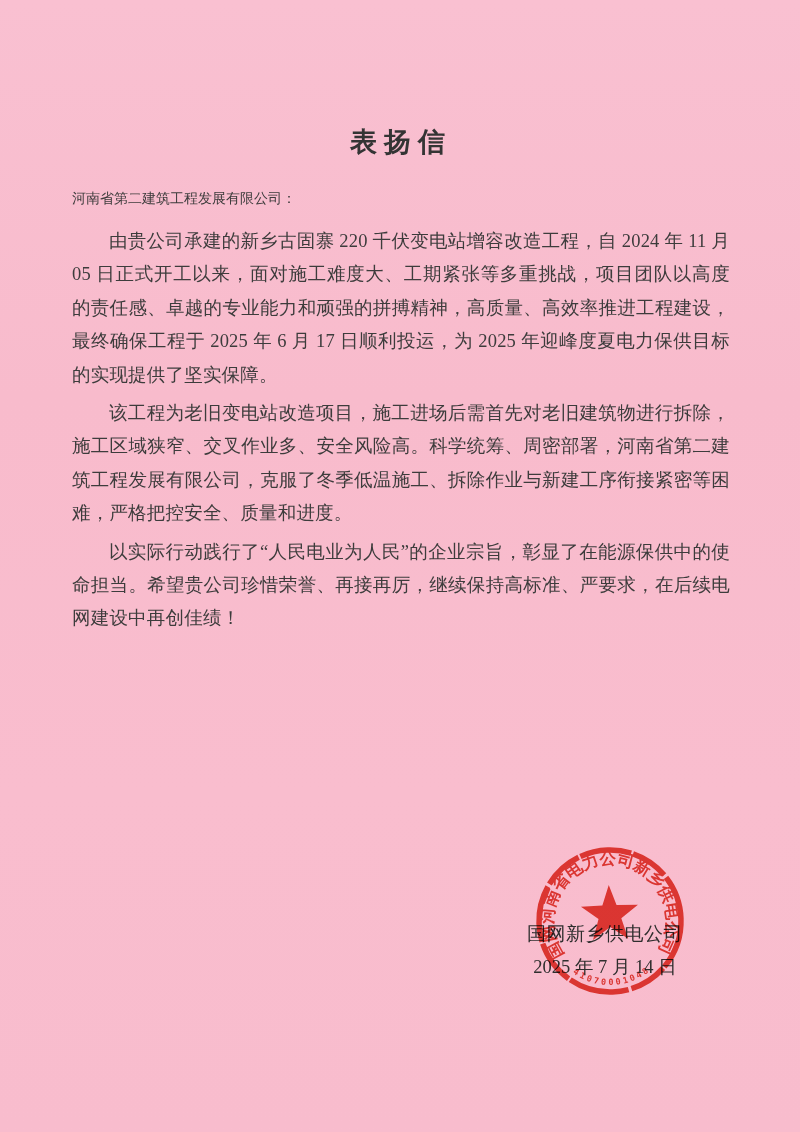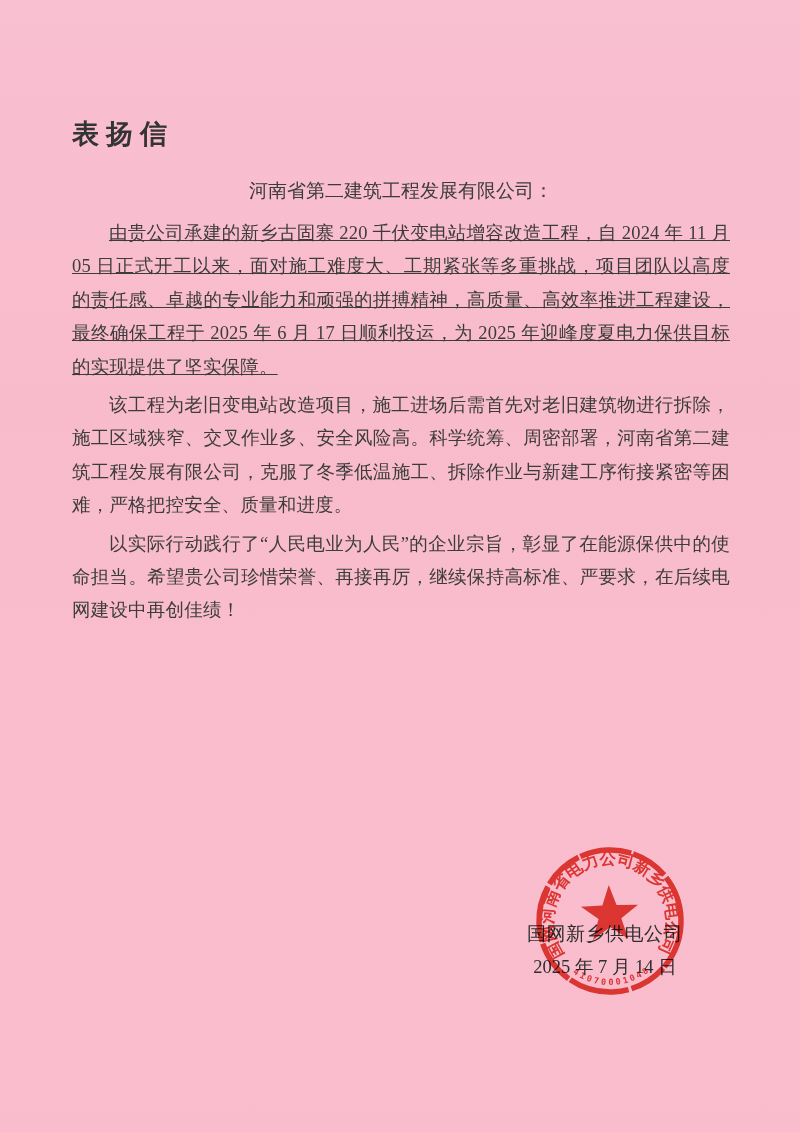--- a/index.html
+++ b/index.html
@@ -14,8 +14,9 @@
   }
   .content{padding:0 70px 0 72px;}
   .title{
-    margin:0;
+    margin:8px;
     padding-top:116px;
+    text-align:center;
     font-size:27px;
     line-height:36px;
     font-weight:700;

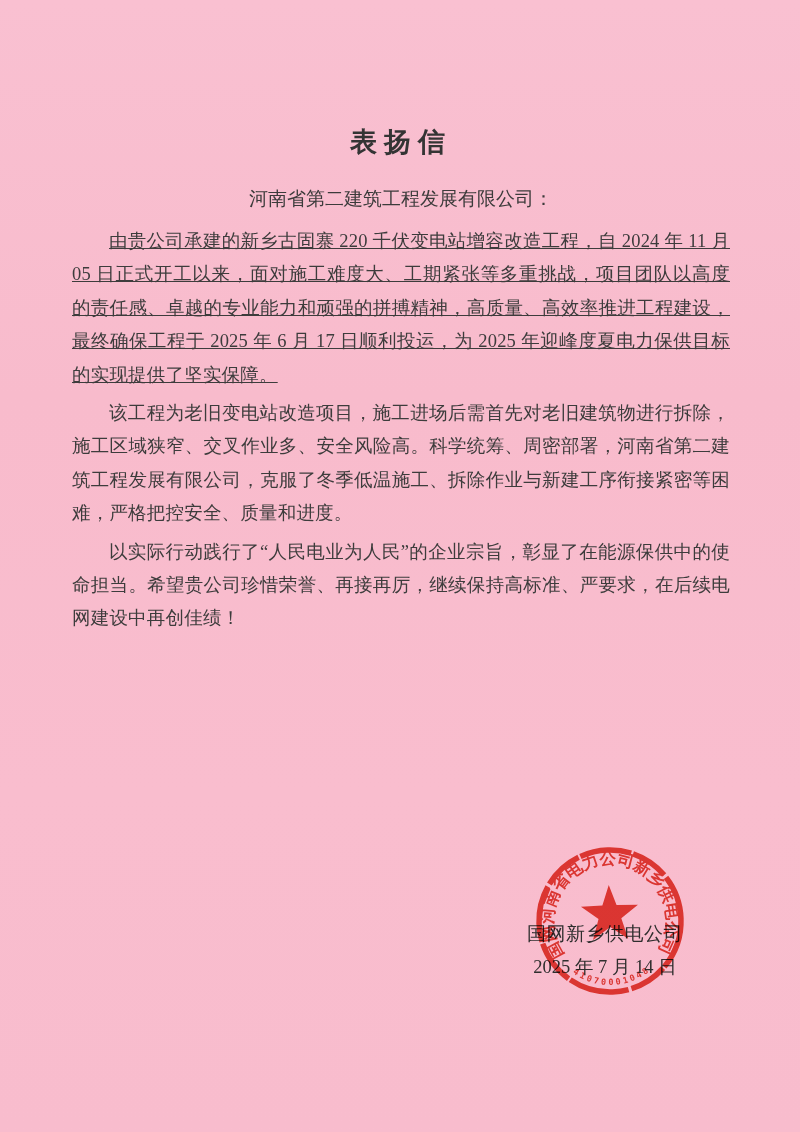--- a/index.html
+++ b/index.html
@@ -25,10 +25,9 @@
   }
   .salutation{
     margin:27px 0 0 0;
-    font-size:19px;
+    font-size:14px;
     line-height:24px;
     color:#3c3b3b;
-    text-align:center;
   }
   .para{
     margin:5px 0 0 0;

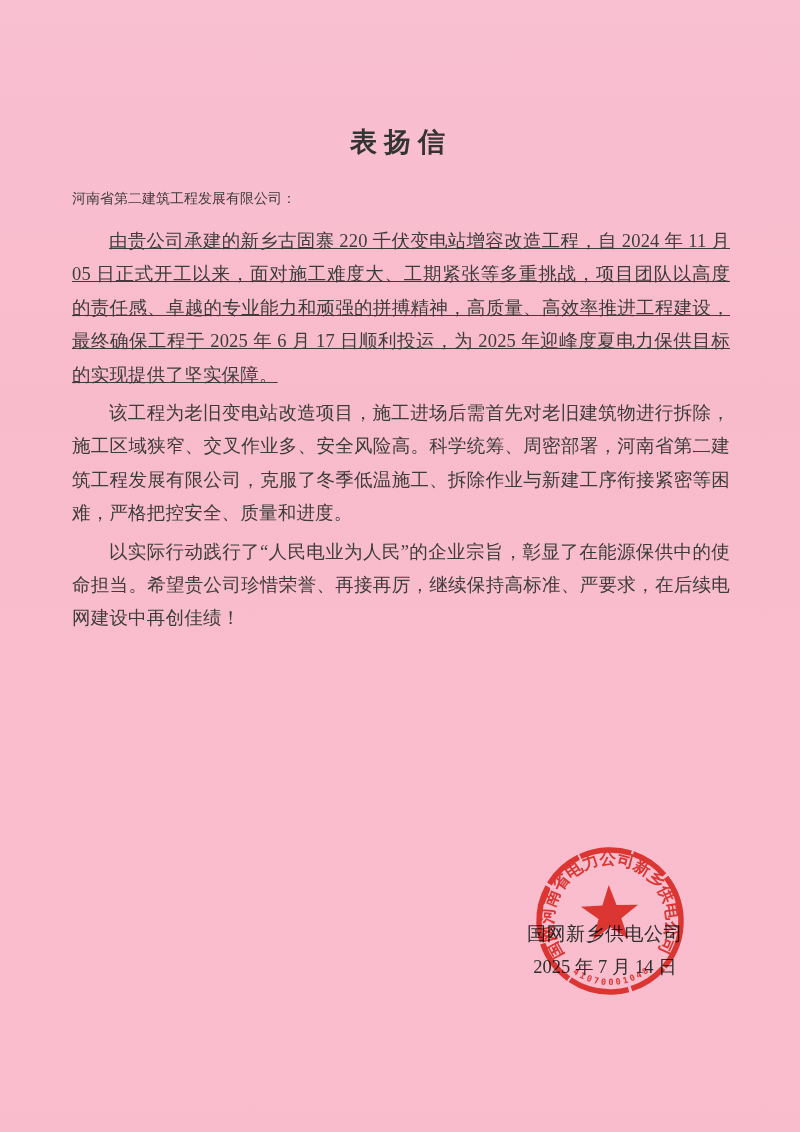--- a/index.html
+++ b/index.html
@@ -39,7 +39,7 @@
     color:#3d3c3c;
   }
   .para:first-of-type{margin-top:0;}
-  .para1{margin-top:14px;text-decoration:underline;}
+  .para1{margin-top:14px;}
   .sign-company{
     position:absolute;
     left:505px;top:921px;

